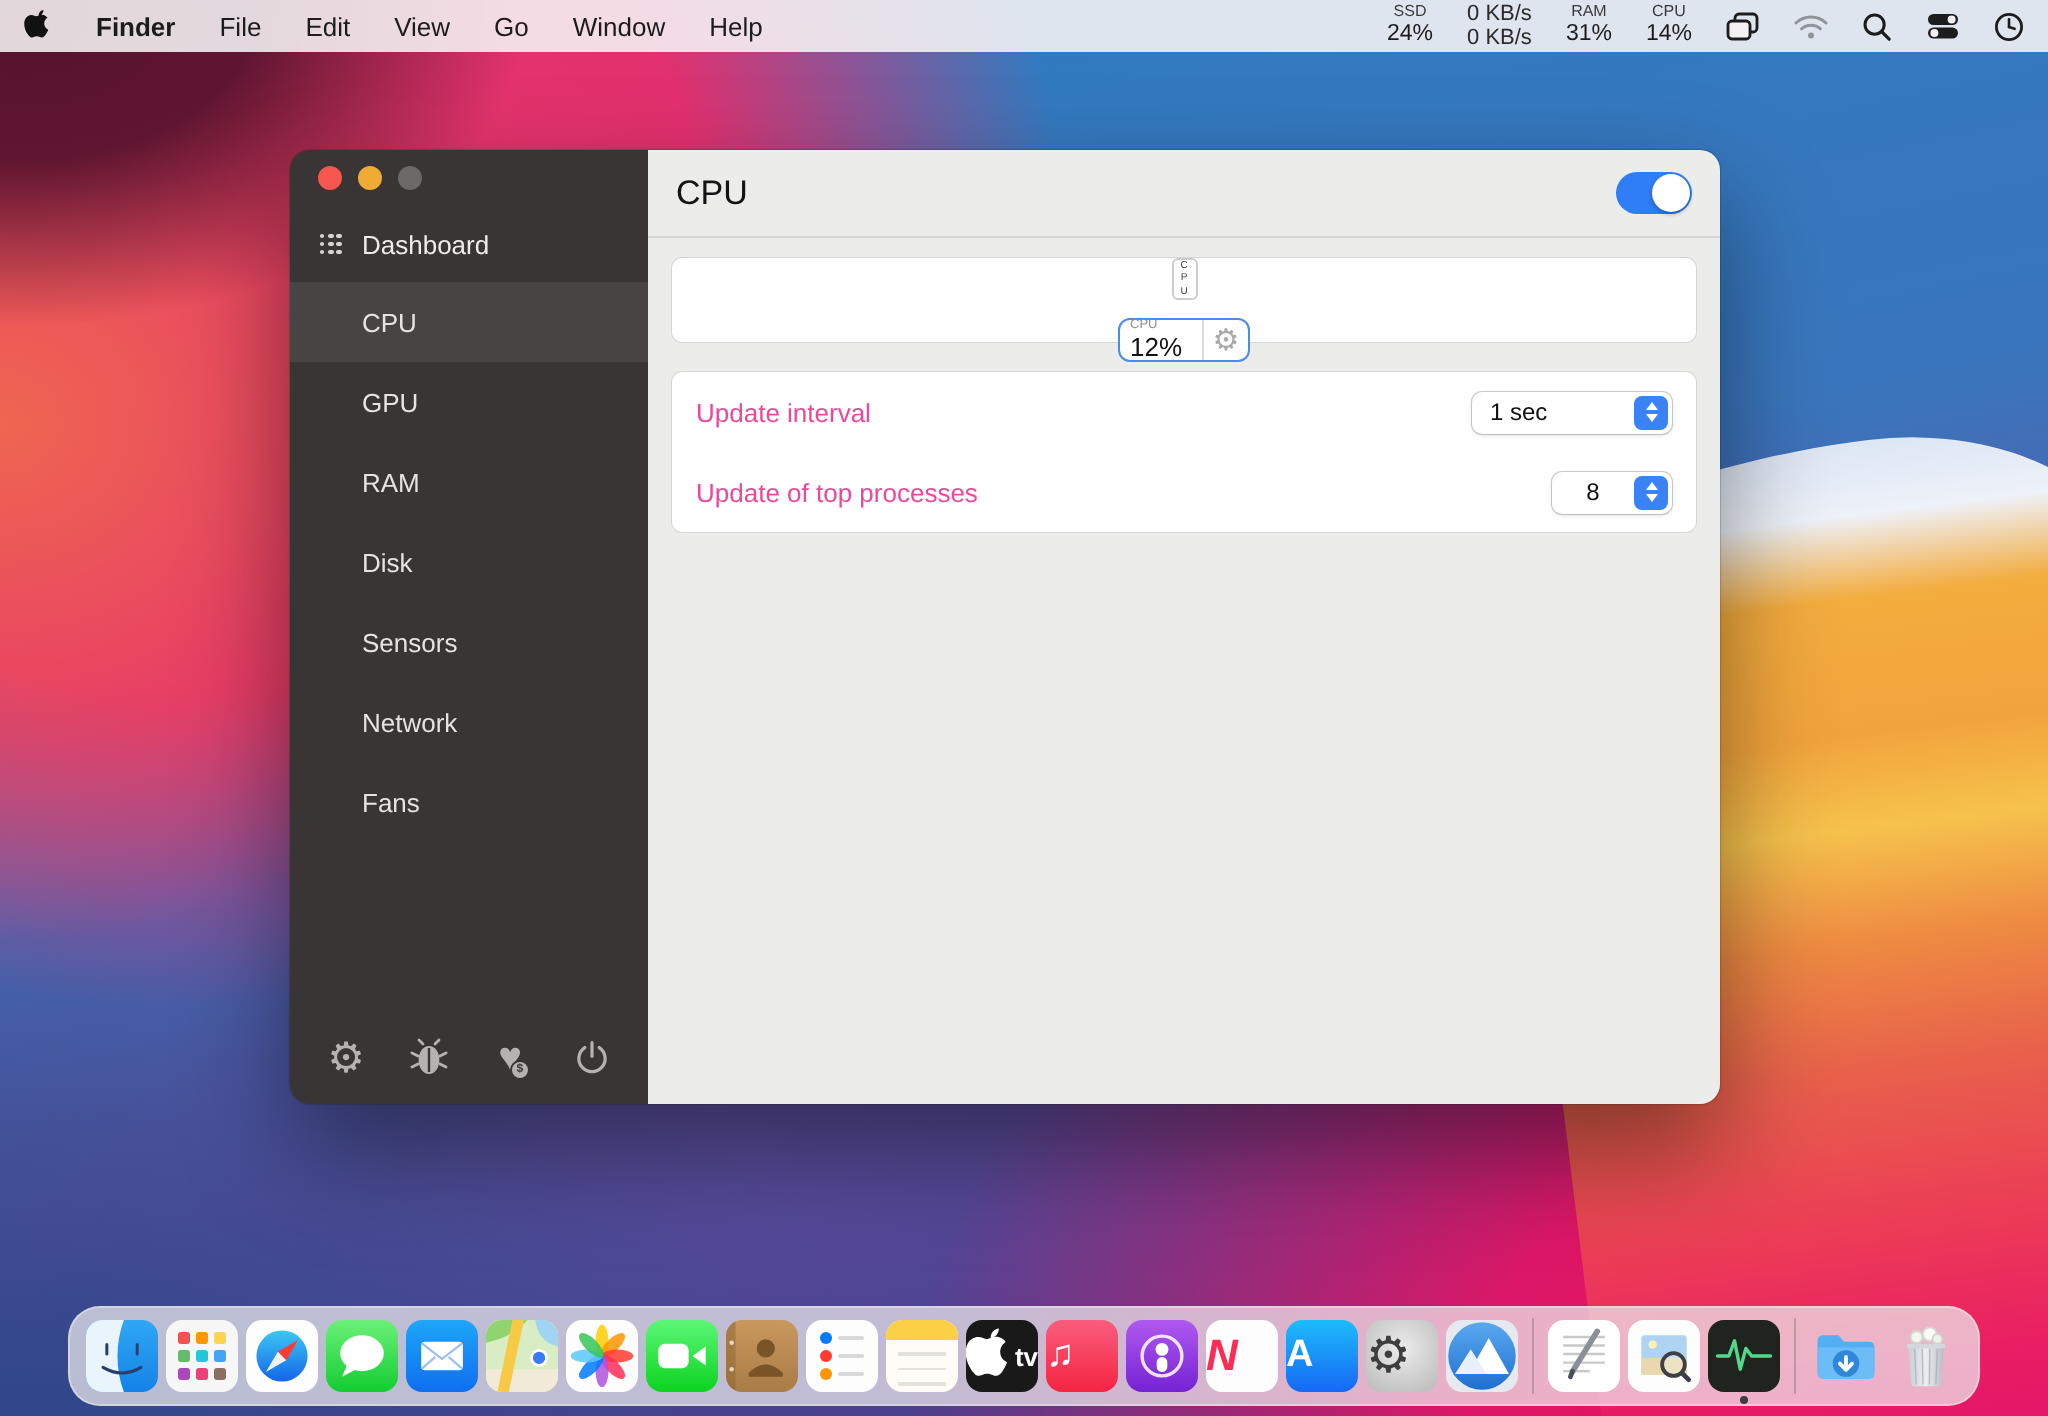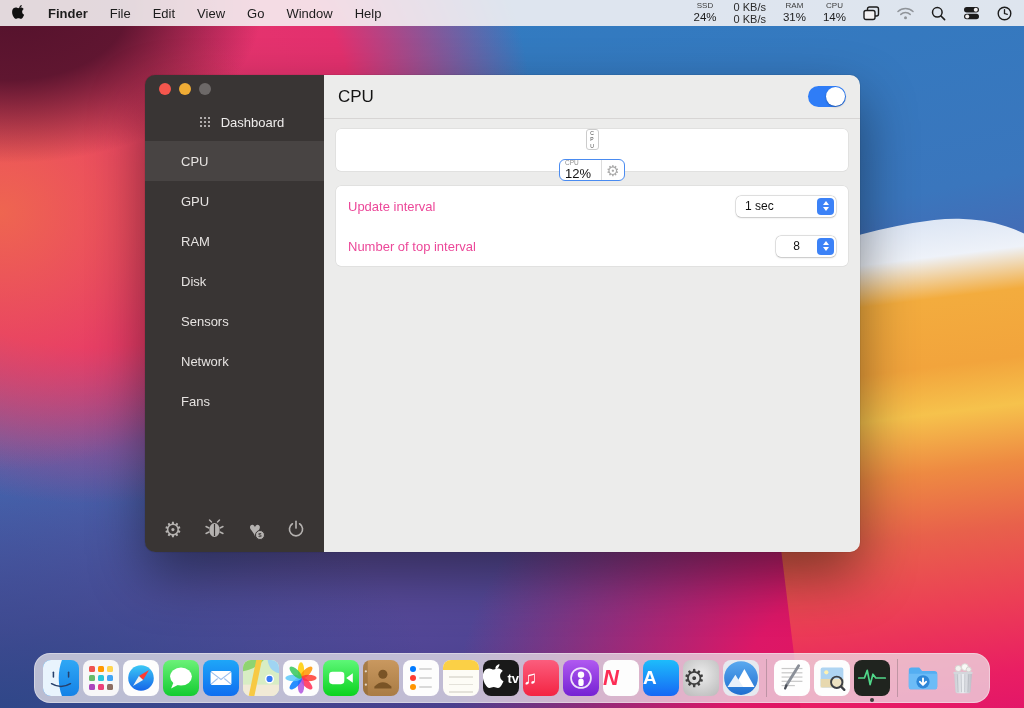--- a/index.html
+++ b/index.html
@@ -43,7 +43,7 @@
   .tl { width:12px; height:12px; border-radius:50%; }
   .tl.red { background:#f5564d; } .tl.yellow { background:#efac35; } .tl.gray { background:#6d6968; }
   .side-top { padding-top:33px; }
-  .dash-item { height:28px; display:flex; align-items:center; gap:10px; padding-left:15px; color:#efedec; font-size:13px; margin-bottom:5px;justify-content:center; }
+  .dash-item { height:28px; display:flex; align-items:center; gap:10px; padding-left:15px; color:#efedec; font-size:13px; margin-bottom:5px; }
   .grid-ico { width:11px; height:11px; display:grid; grid-template-columns:repeat(3,1fr); gap:1.6px; }
   .grid-ico i { width:2.4px; height:2.4px; background:#d8d5d4; border-radius:50%; }
   .nav-item { height:40px; display:flex; align-items:center; padding-left:36px; font-size:13px; color:#e6e3e1; cursor:default; }

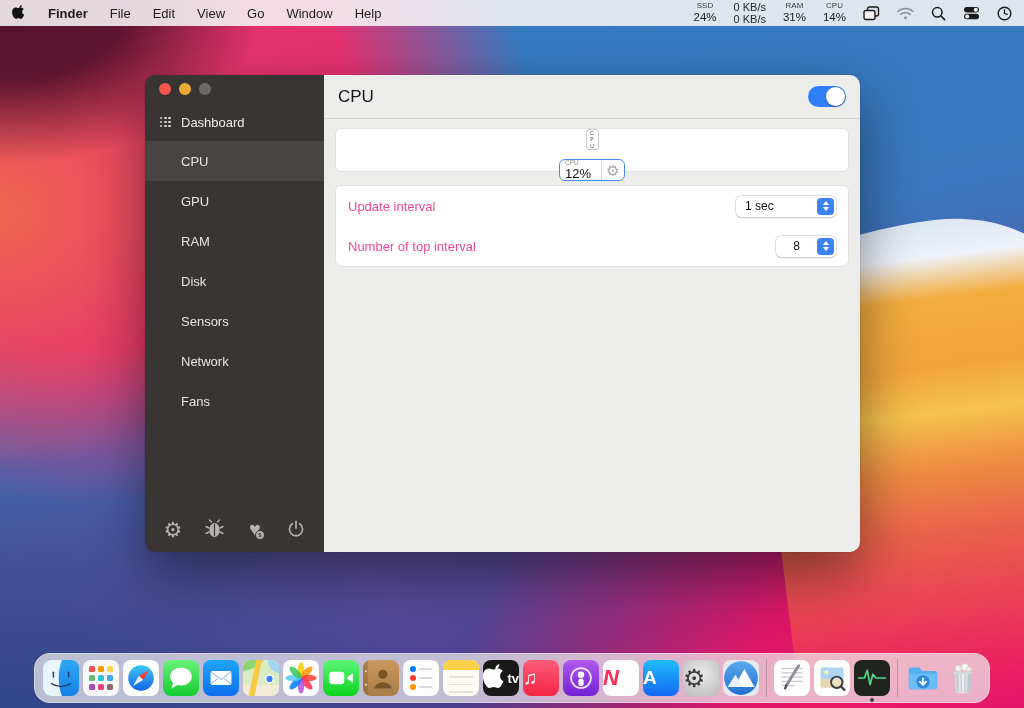--- a/index.html
+++ b/index.html
@@ -339,7 +339,7 @@
         </div>
       </div>
       <div class="set-row">
-        <span class="set-label">Number of top interval</span>
+        <span class="set-label">Update of top processes</span>
         <div class="popup narrow">
           <span class="txt">8</span>
           <span class="stepper">

